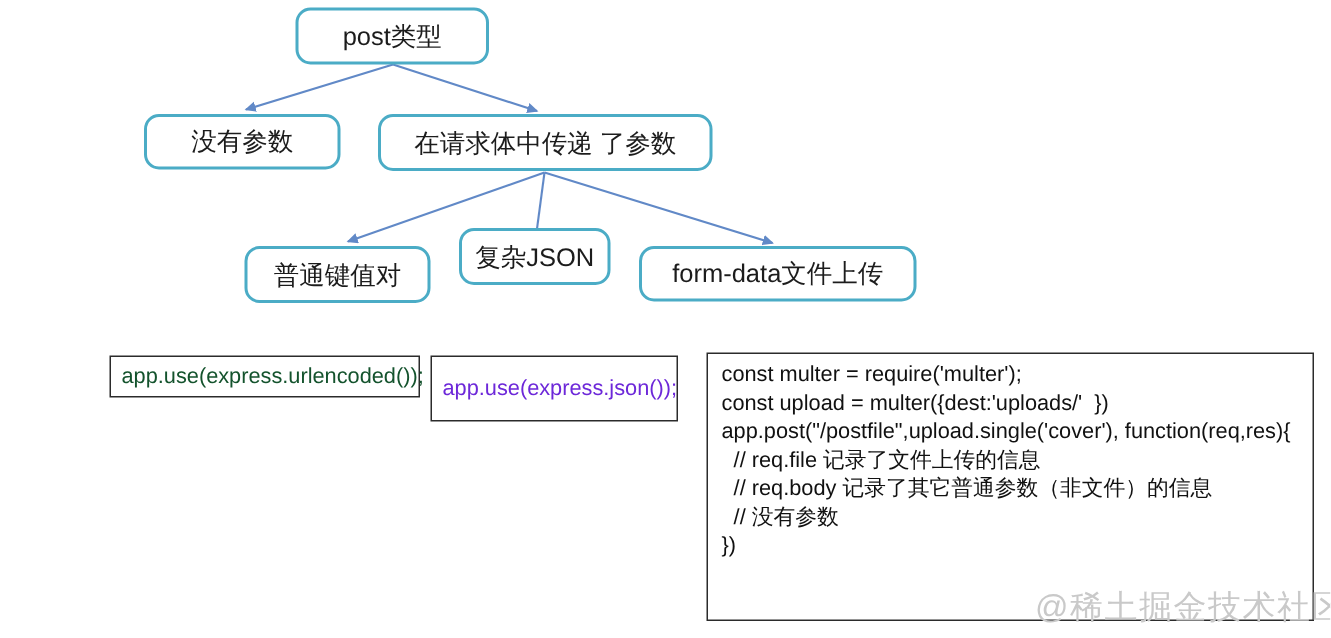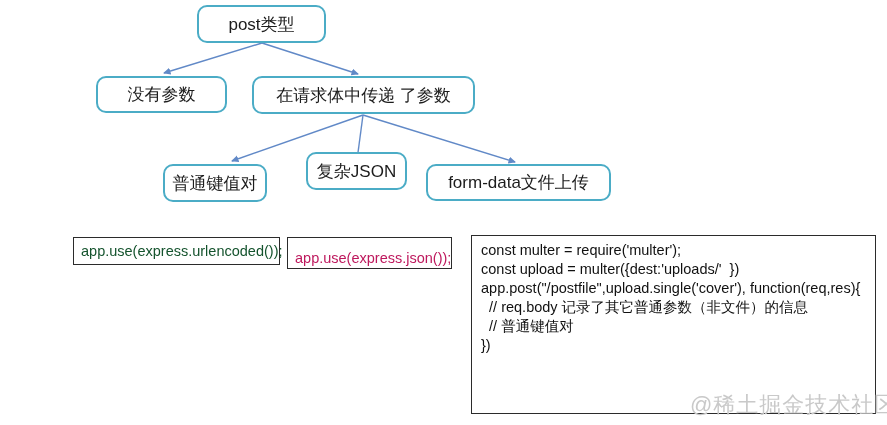--- a/index.html
+++ b/index.html
@@ -89,7 +89,7 @@
       <div class="node" style="left: 197px; top: 5px; width: 129px; height: 38px;">post类型</div>
       <div class="node" style="left: 96px; top: 76px; width: 131px; height: 37px;">没有参数</div>
       <div class="node" style="left: 252px; top: 76px; width: 223px; height: 38px;">在请求体中传递 了参数</div>
-      <div class="node" style="left: 163px; top: 164px; width: 104px; height: 38px;">普通键值对</div>
+      <div class="node" style="left: 163px; top: 164px; width: 124px; height: 38px;">普通键值对</div>
       <div class="node" style="left: 306px; top: 152px; width: 101px; height: 38px; text-align: right;">复杂JSON</div>
       <div class="node" style="left: 426px; top: 164px; width: 185px; height: 37px;">form-data文件上传</div>
     </div>

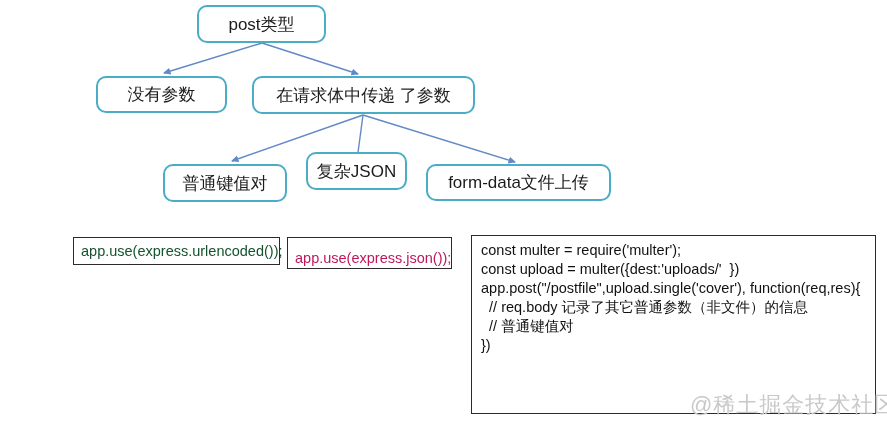--- a/index.html
+++ b/index.html
@@ -98,7 +98,7 @@
       <div class="codebox single" style="left: 73px; top: 237px; width: 207px; height: 28px; border-color: rgb(43, 43, 43); color: #14532d;">
         <div class="codeline">app.use(express.urlencoded());</div>
       </div>
-      <div class="codebox single" style="left: 287px; top: 237px; width: 165px; height: 32px; border-color: rgb(43, 43, 43); color: #be185d; align-items: flex-end;">
+      <div class="codebox single" style="left: 287px; top: 237px; width: 165px; height: 44px; border-color: rgb(43, 43, 43); color: #6d28d9;">
         <div class="codeline">app.use(express.json());</div>
       </div>
       <div class="codebox multi" style="left: 471px; top: 235px; width: 405px; height: 179px; border-color: rgb(43, 43, 43); color: rgb(17, 17, 17);">

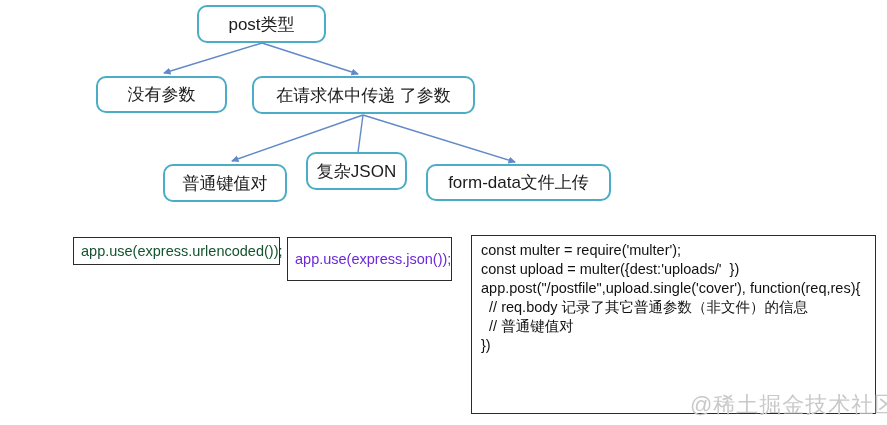--- a/index.html
+++ b/index.html
@@ -105,6 +105,7 @@
         <div class="codeline">const multer = require('multer');</div>
         <div class="codeline">const upload = multer({dest:'uploads/'  })</div>
         <div class="codeline">app.post("/postfile",upload.single('cover'), function(req,res){</div>
+        <div class="codeline">  // req.file 记录了文件上传的信息</div>
         <div class="codeline">  // req.body 记录了其它普通参数（非文件）的信息</div>
         <div class="codeline">  // 普通键值对</div>
         <div class="codeline">})</div>

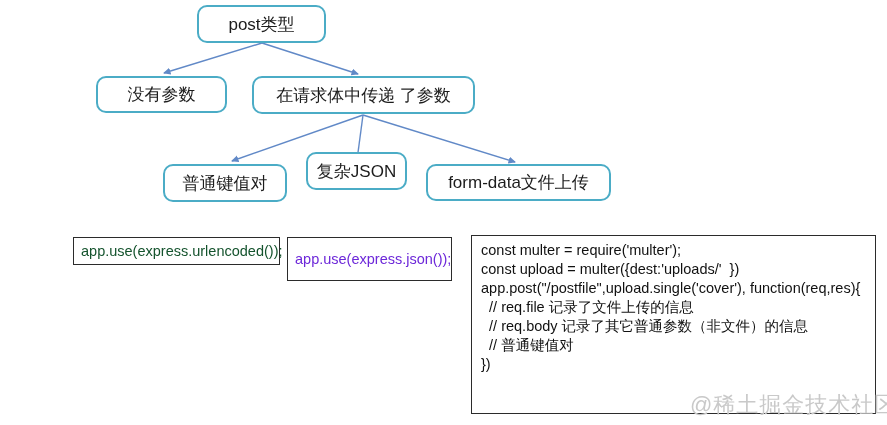--- a/index.html
+++ b/index.html
@@ -107,7 +107,7 @@
         <div class="codeline">app.post("/postfile",upload.single('cover'), function(req,res){</div>
         <div class="codeline">  // req.file 记录了文件上传的信息</div>
         <div class="codeline">  // req.body 记录了其它普通参数（非文件）的信息</div>
-        <div class="codeline">  // 普通键值对</div>
+        <div class="codeline">  // 没有参数</div>
         <div class="codeline">})</div>
       </div>
     </div>

